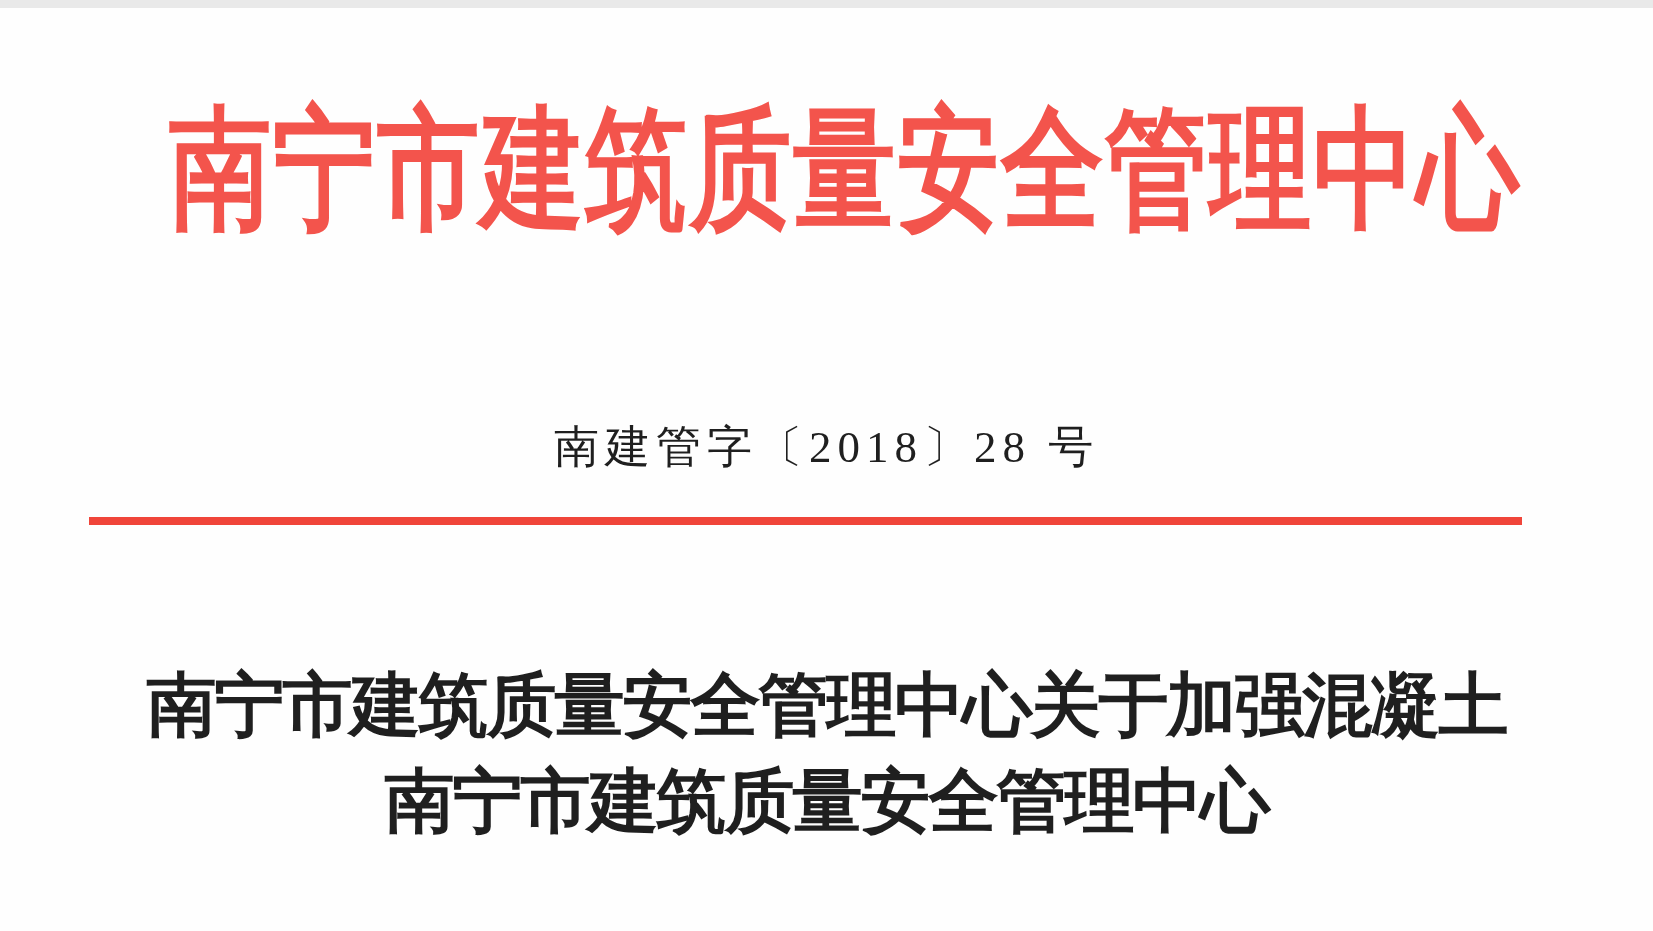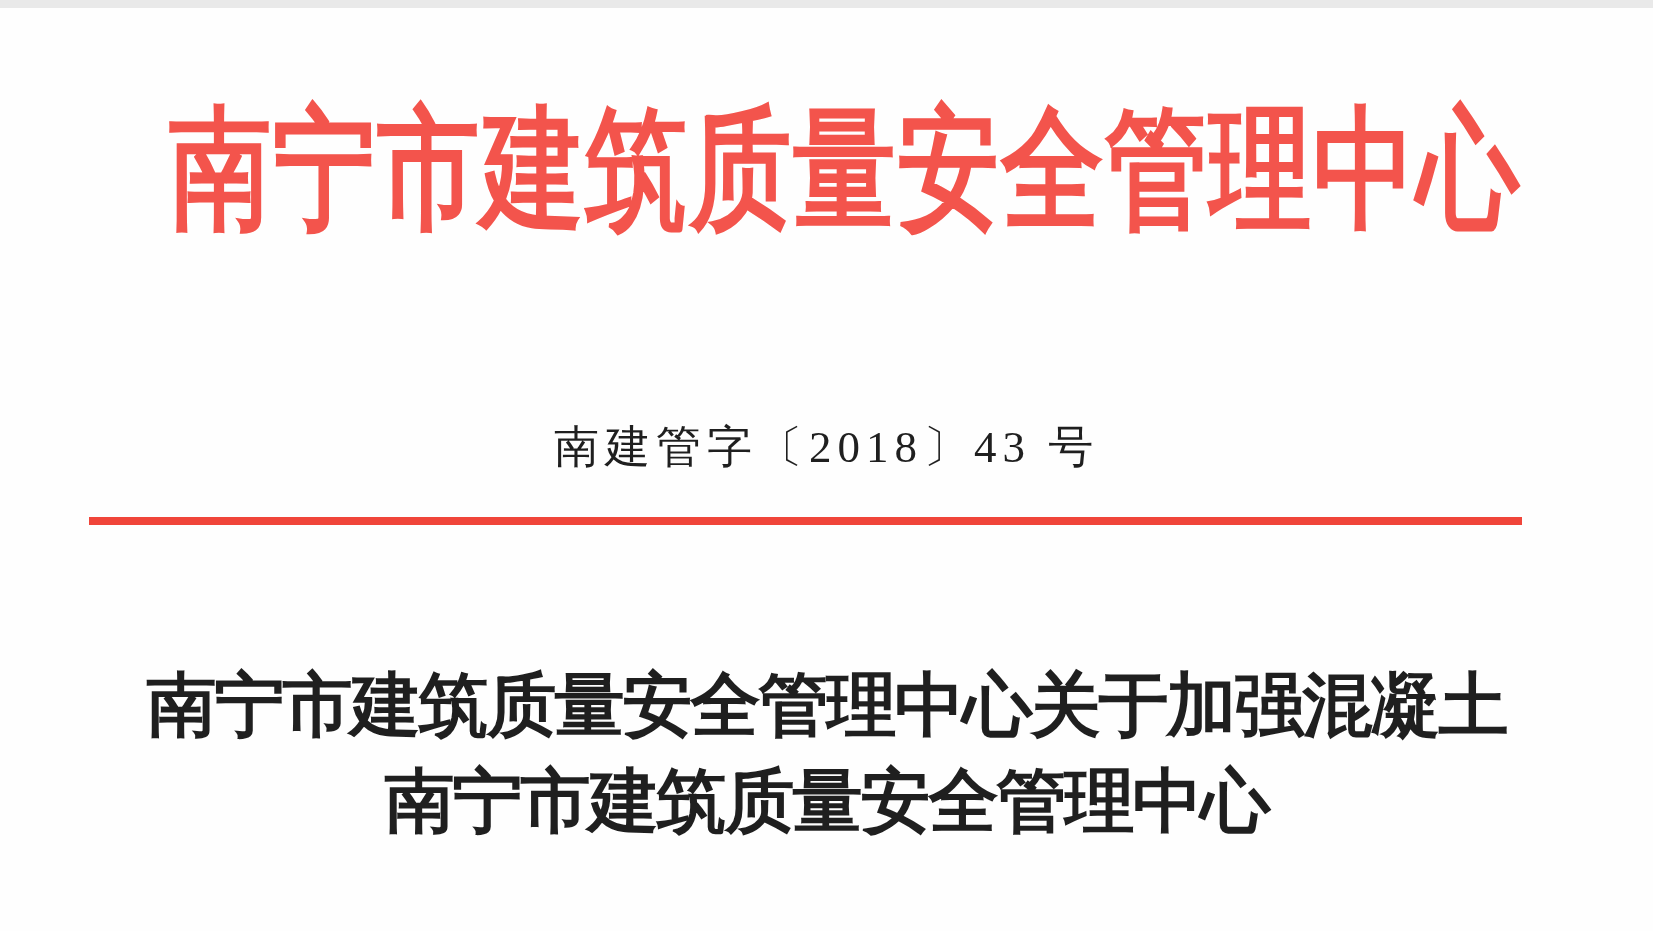--- a/index.html
+++ b/index.html
@@ -75,7 +75,7 @@
     <span class="squeeze">南宁市建筑质量安全管理中心</span>
   </div>
 
-  <div class="doc-number">南建管字〔2018〕43 号</div>
+  <div class="doc-number">南建管字〔2018〕28 号</div>
 
   <div class="red-rule" style="background-color: rgb(240, 69, 58);"></div>
 

